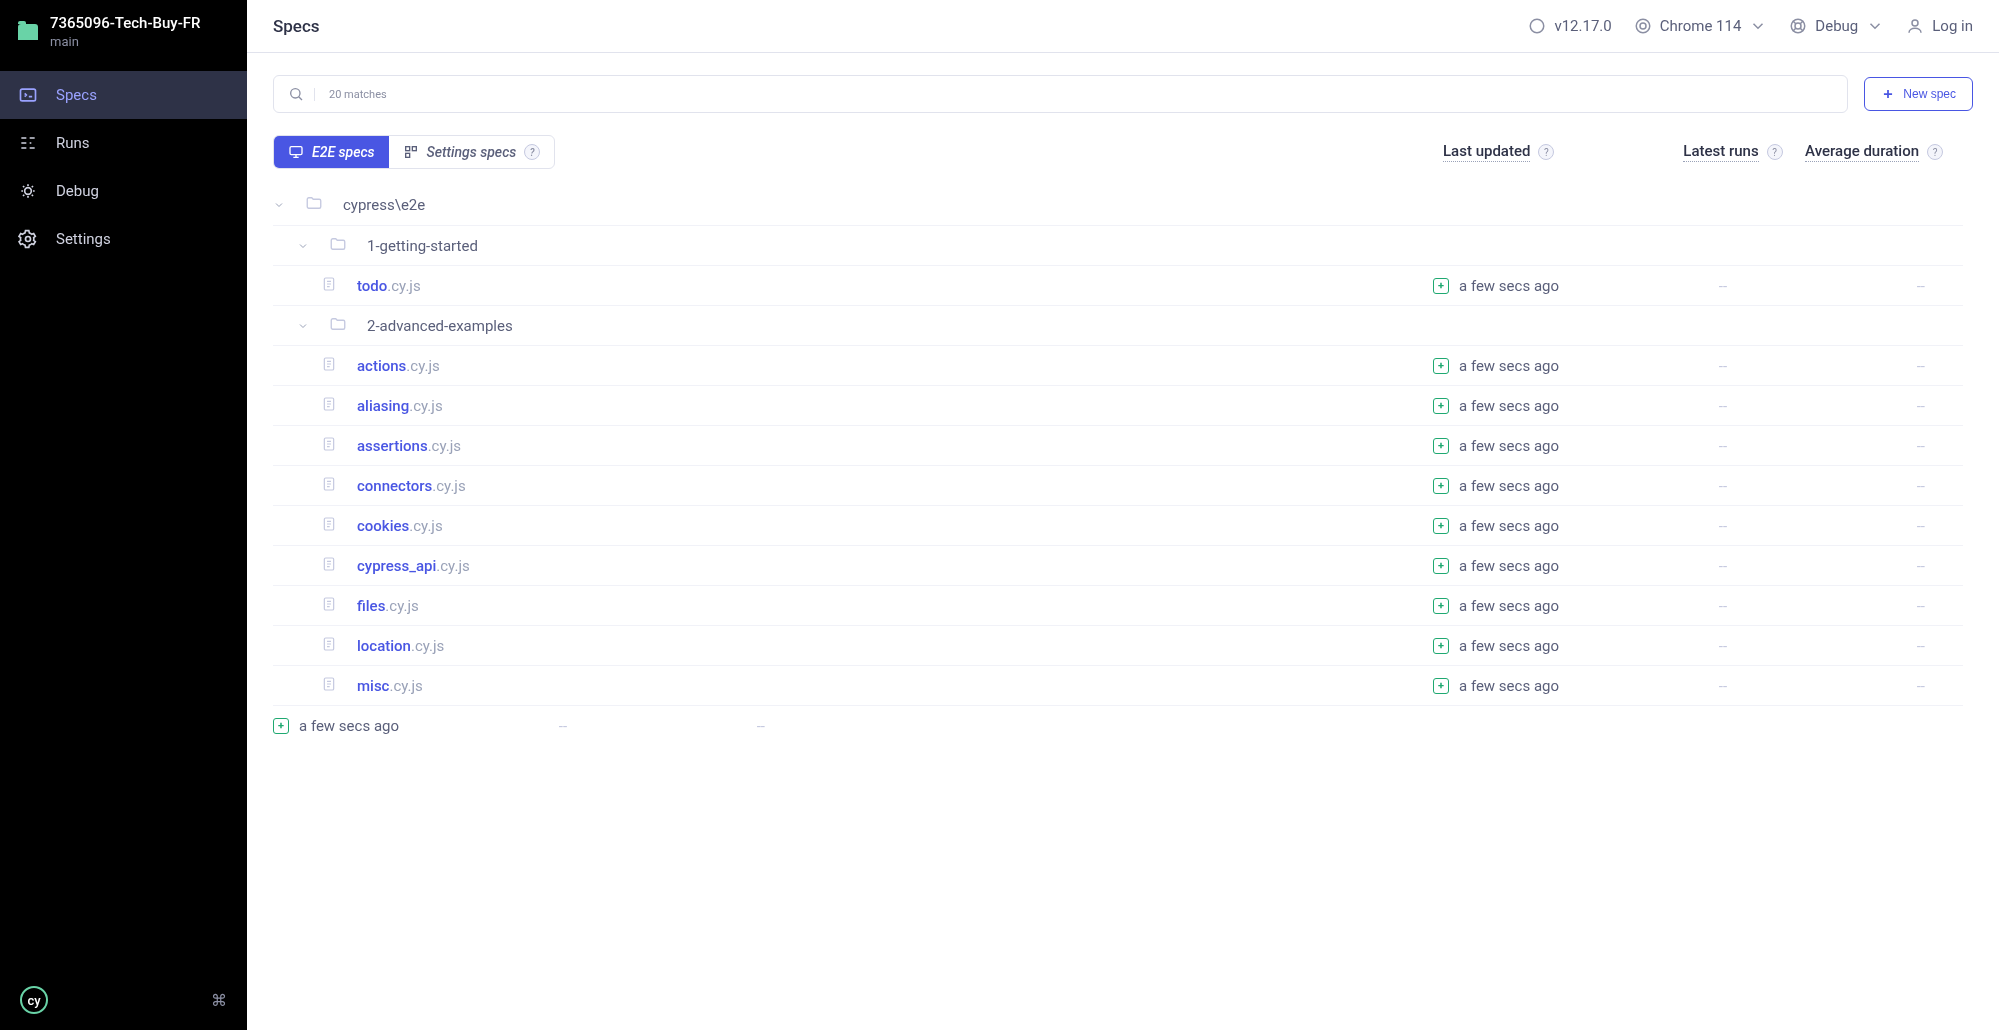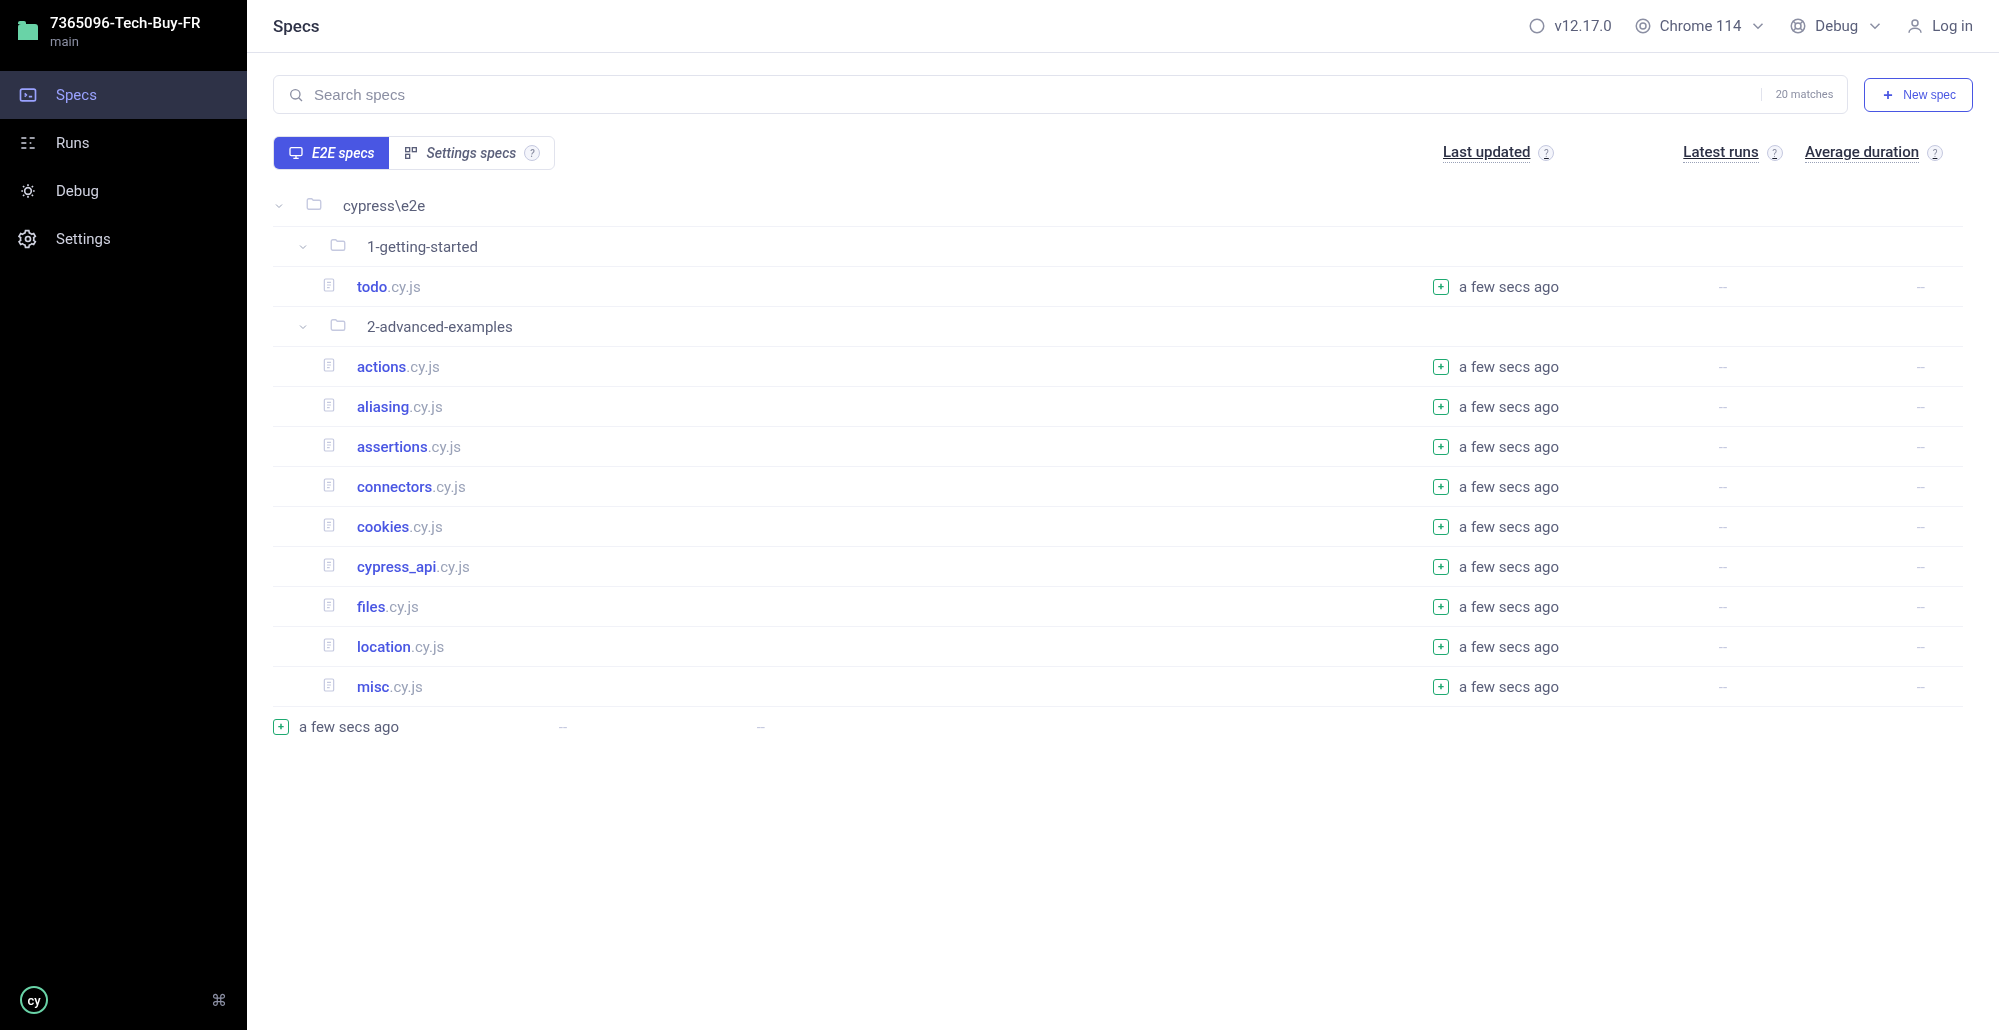--- a/index.html
+++ b/index.html
@@ -325,7 +325,6 @@
           <circle cx="11" cy="11" r="7"></circle>
           <path d="M21 21l-5-5"></path>
         </svg>
-      <input type="text" placeholder="Search specs" style="">
       <span class="match-count">20 matches</span>
     </div>
     <button class="new-spec-btn">

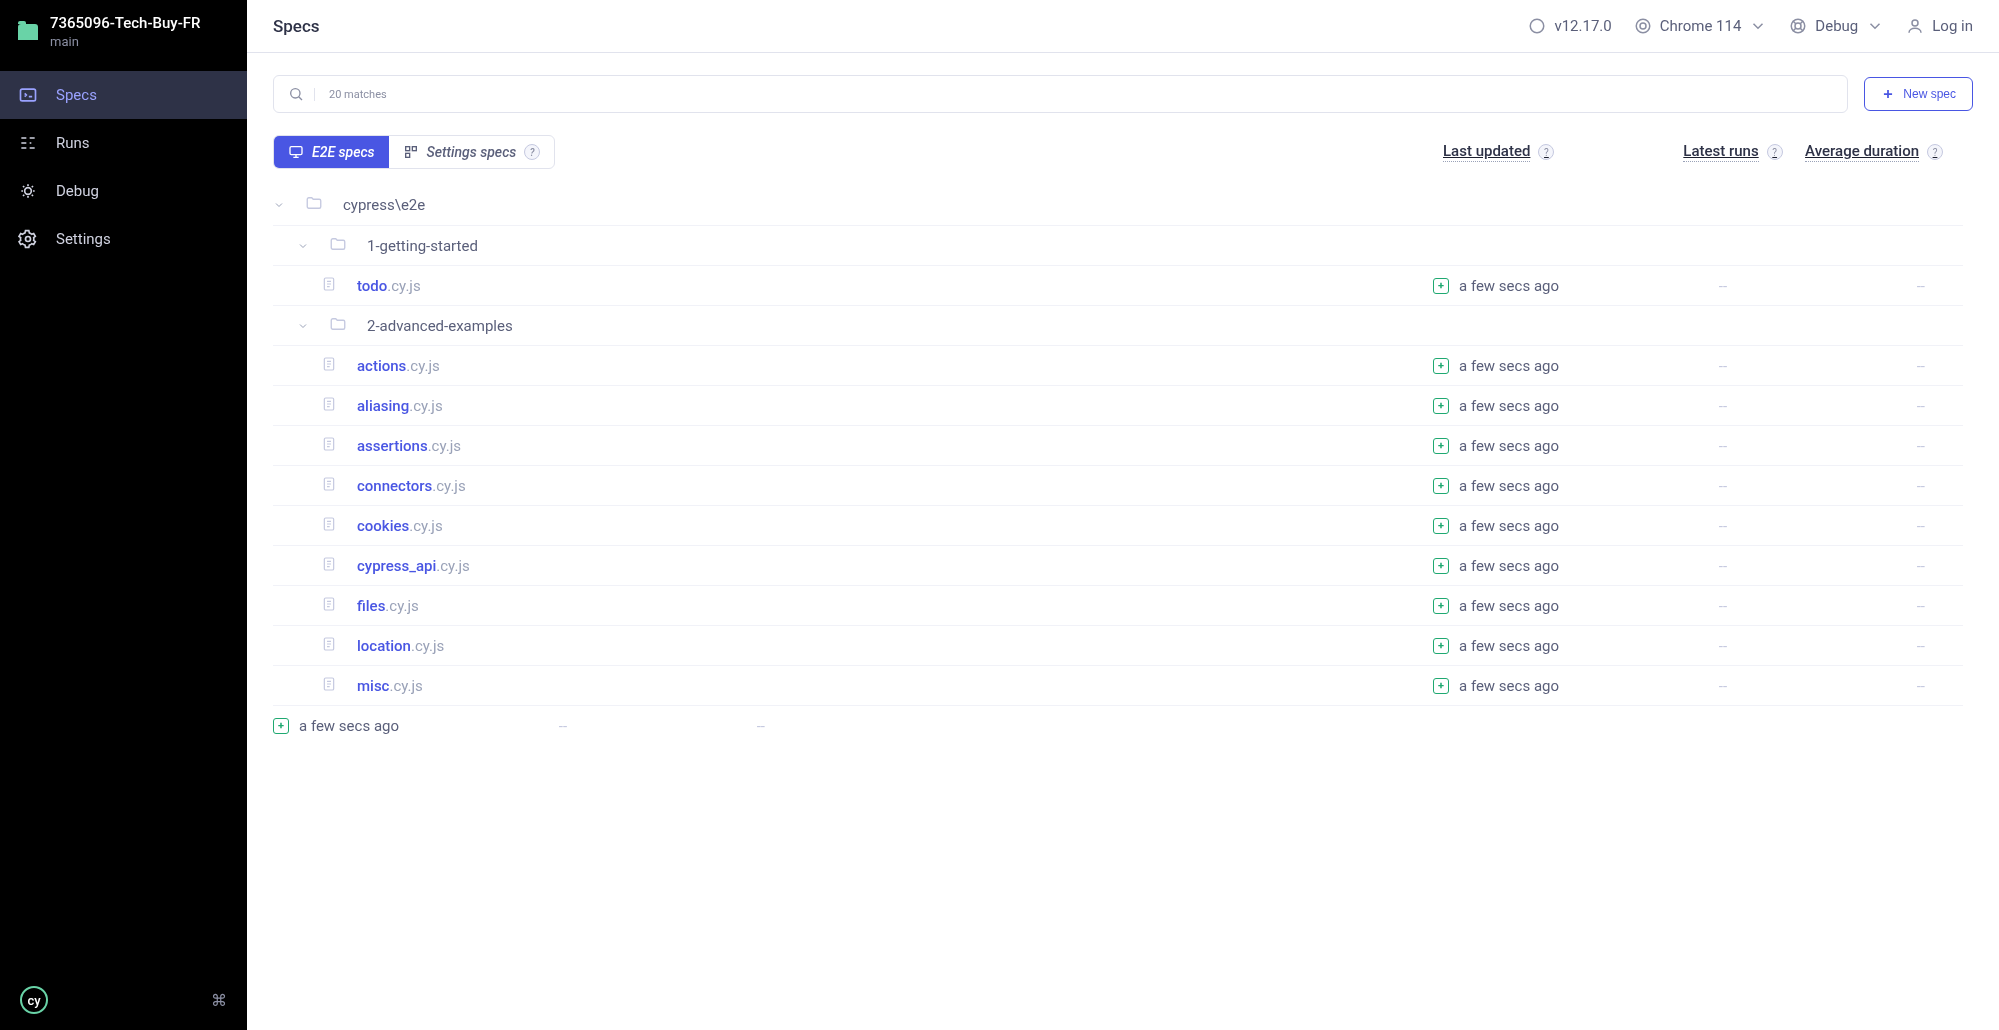--- a/index.html
+++ b/index.html
@@ -172,7 +172,7 @@
   border-bottom: 1px dotted #9aa2b8;
   padding-bottom: 1px;
 }
-.col-header-wrap { display: flex; align-items: center; gap: 8px; text-decoration: underline; }
+.col-header-wrap { display: flex; align-items: center; gap: 8px; }
 .col-header-wrap.col-updated { width: 220px; }
 .col-header-wrap.col-runs { width: 140px; justify-content: center; }
 .col-header-wrap.col-duration { width: 170px; justify-content: flex-end; padding-right: 30px; }

